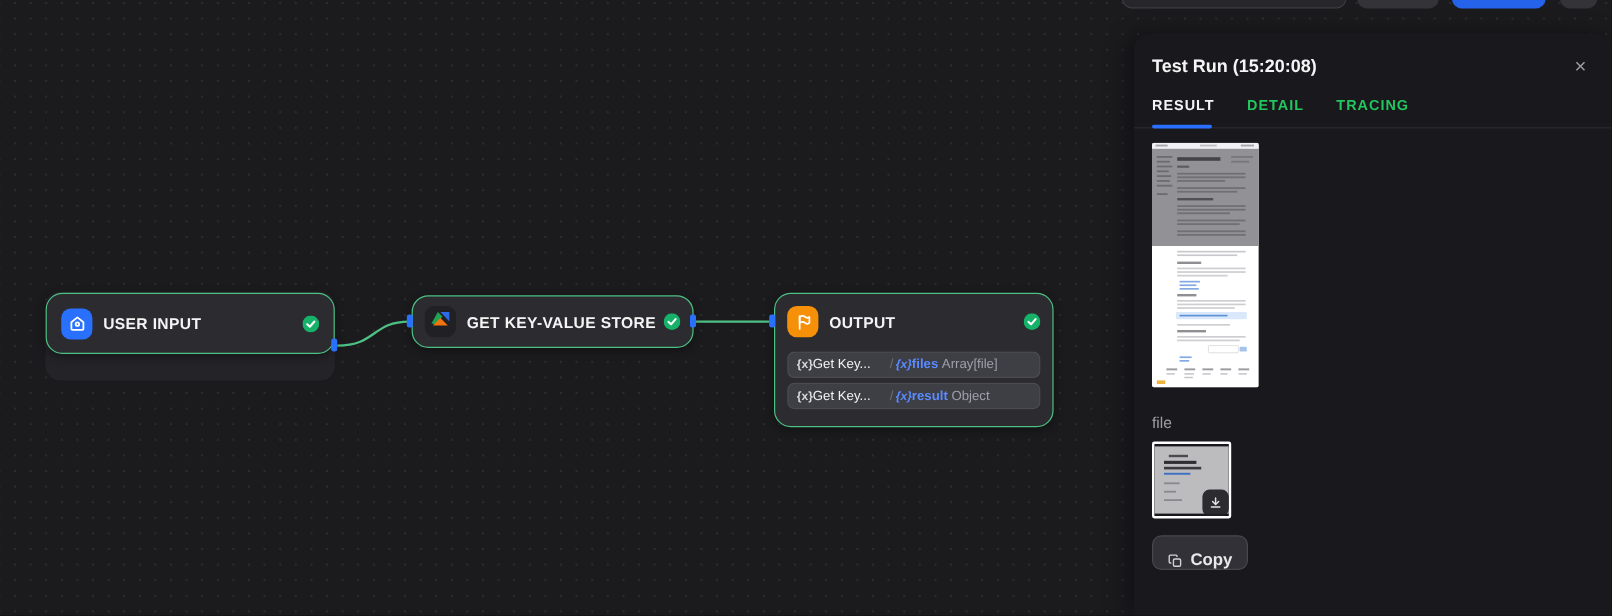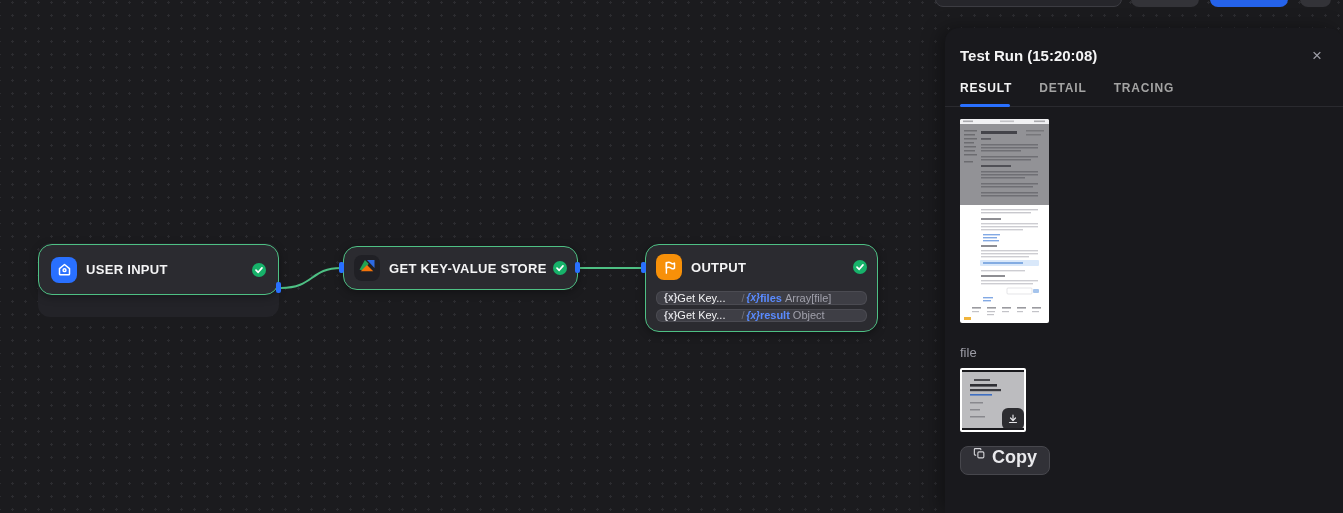--- a/index.html
+++ b/index.html
@@ -90,7 +90,7 @@
     width:20px; height:20px; display:flex; align-items:center; justify-content:center;
   }
   .tabs { display:flex; gap:27px; padding:0 15px; border-bottom:1px solid #2a2a2f; position:relative; height:30px; }
-  .tab { font-size:12px; font-weight:700; letter-spacing:.07em; color:#a3a3a3; padding-top:4px; cursor:pointer; }
+  .tab { font-size:12px; font-weight:700; letter-spacing:.07em; color:#22c55e; padding-top:4px; cursor:pointer; }
   .tab.active { color:#f4f4f5; }
   .tab-underline { position:absolute; left:15px; bottom:-1px; width:50px; height:3px; background:#2970ff; border-radius:2px; }
 

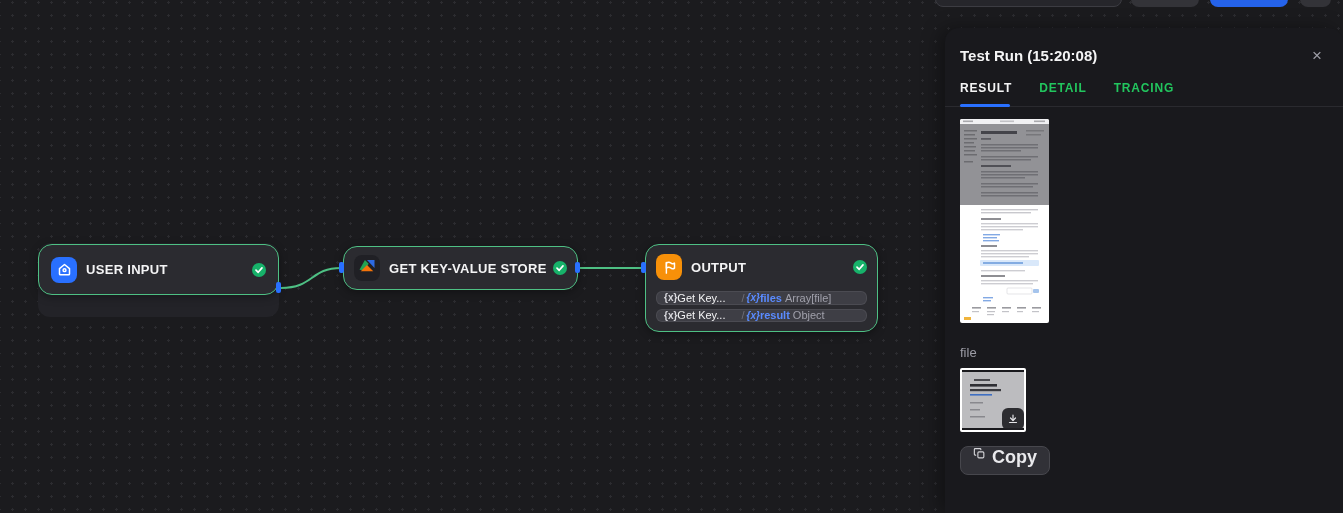--- a/index.html
+++ b/index.html
@@ -58,7 +58,7 @@
   .node-get .node-title { max-width:162px; }
   .node-get .check { margin-left:4px; }
 
-  .node-output { left:645px; top:244px; width:233px; height:88px; padding:9px 10px; flex-direction:column; align-items:stretch; }
+  .node-output { left:645px; top:244px; width:233px; height:112px; padding:9px 10px; flex-direction:column; align-items:stretch; }
   .node-output .head { display:flex; align-items:center; height:28px; margin-bottom:7px; }
   .icon-blue   { background:#2970ff; }
   .icon-dark   { background:#202025; }

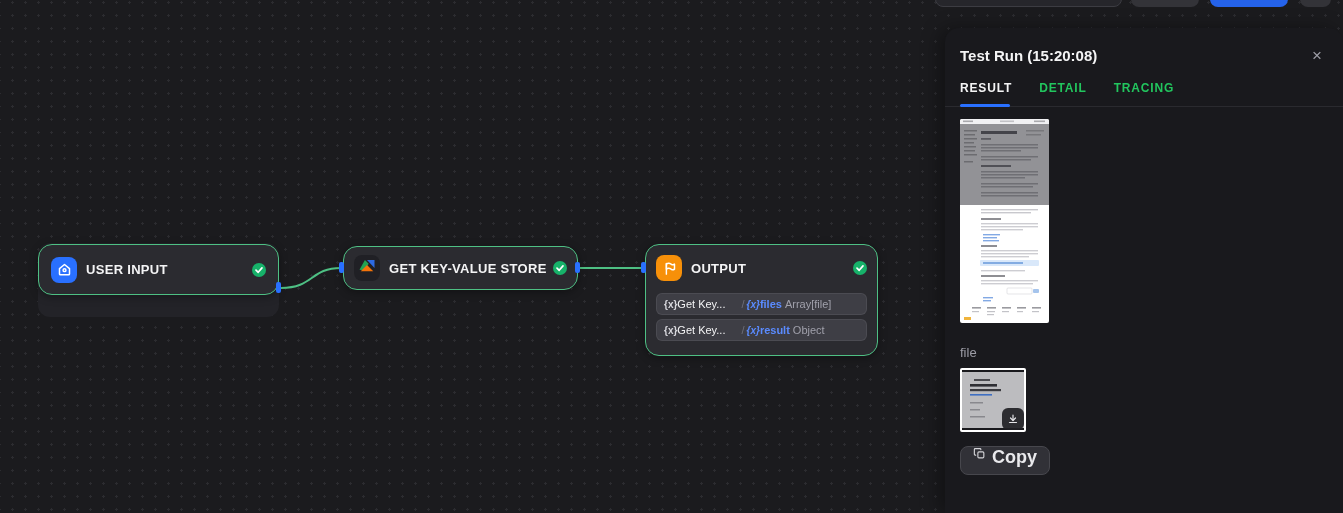--- a/index.html
+++ b/index.html
@@ -105,10 +105,10 @@
     display:flex; align-items:center; justify-content:center; cursor:pointer;
   }
   .copy-btn {
-    margin-top:14px; display:inline-flex; align-items:flex-start; gap:6px;
+    margin-top:14px; display:inline-flex; align-items:flex-end; gap:6px;
     height:29px; padding:0 12px;
     background:#313137; border:1px solid #47474d; border-radius:8px;
-    color:#e9e9ec; font-size:18px; font-weight:600; cursor:pointer;
+    color:#e9e9ec; font-size:14px; font-weight:600; cursor:pointer;
   }
 </style>
 </head>

